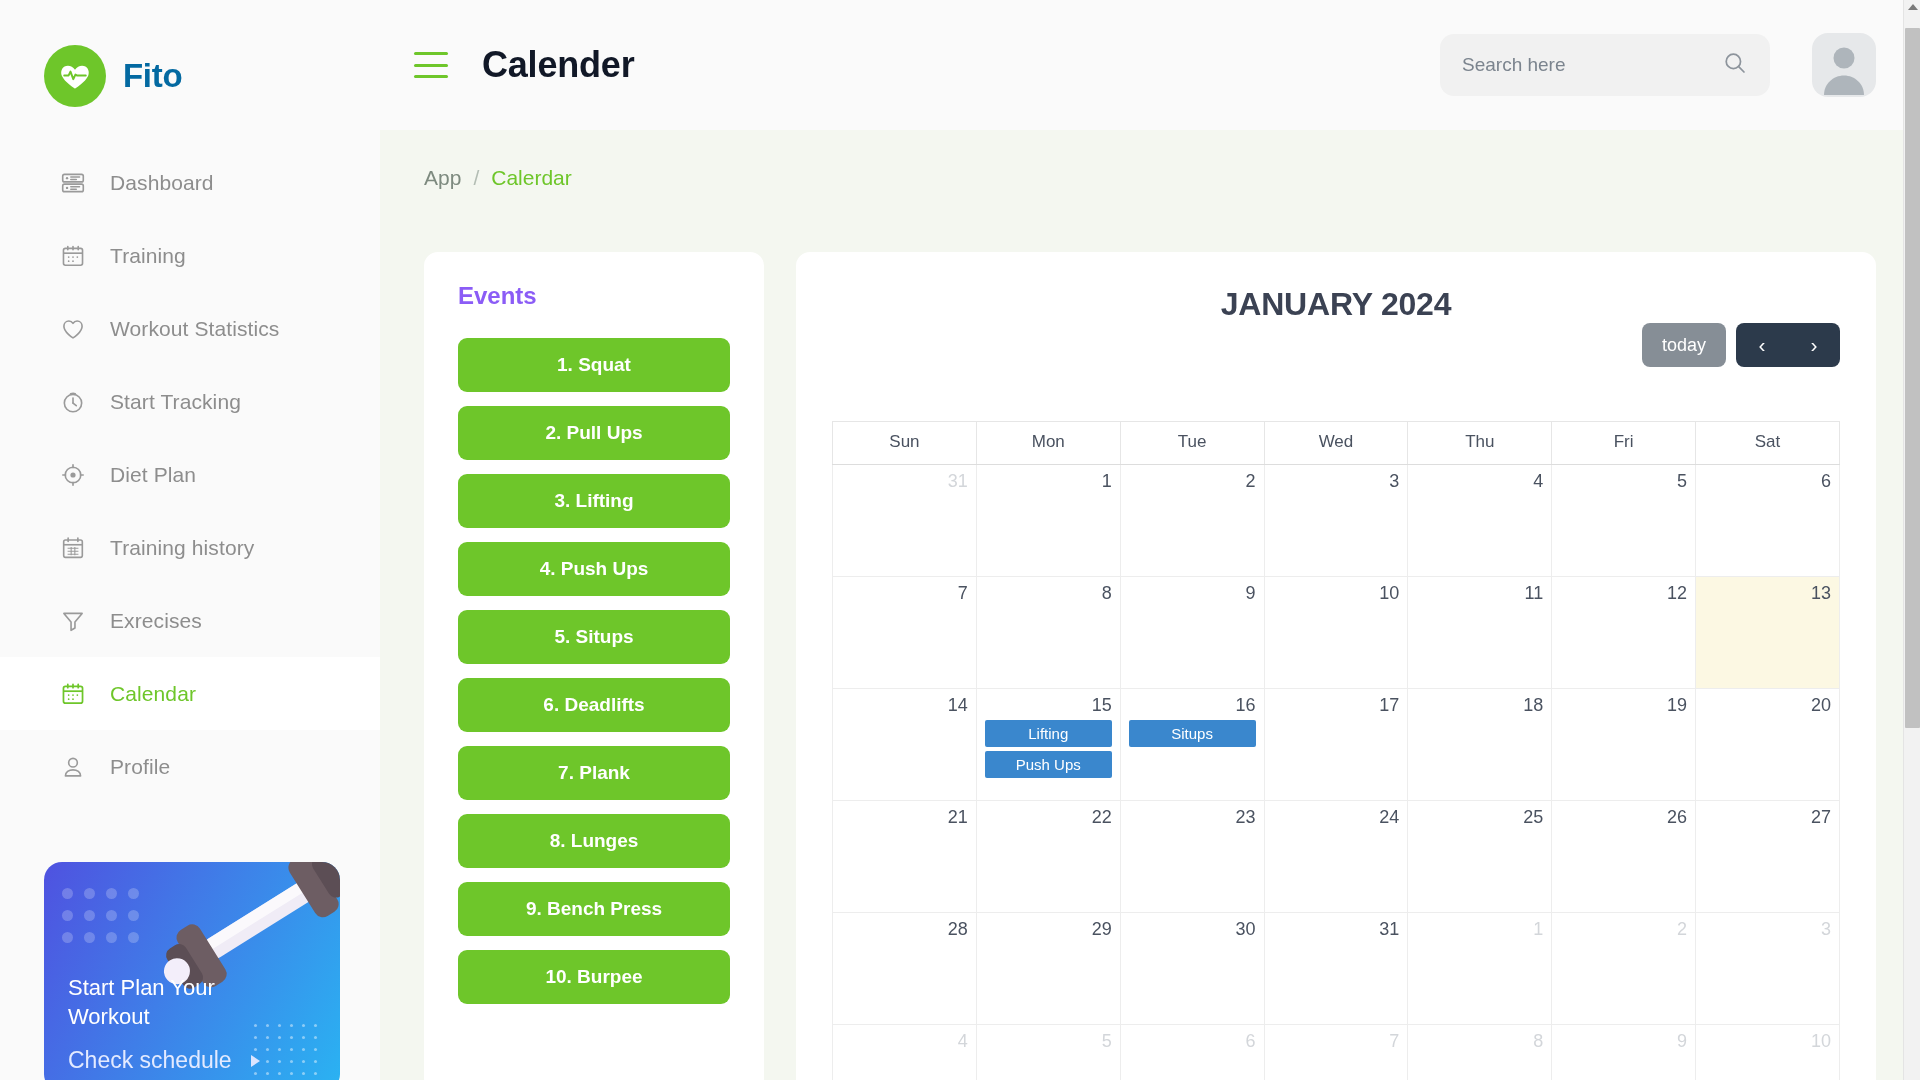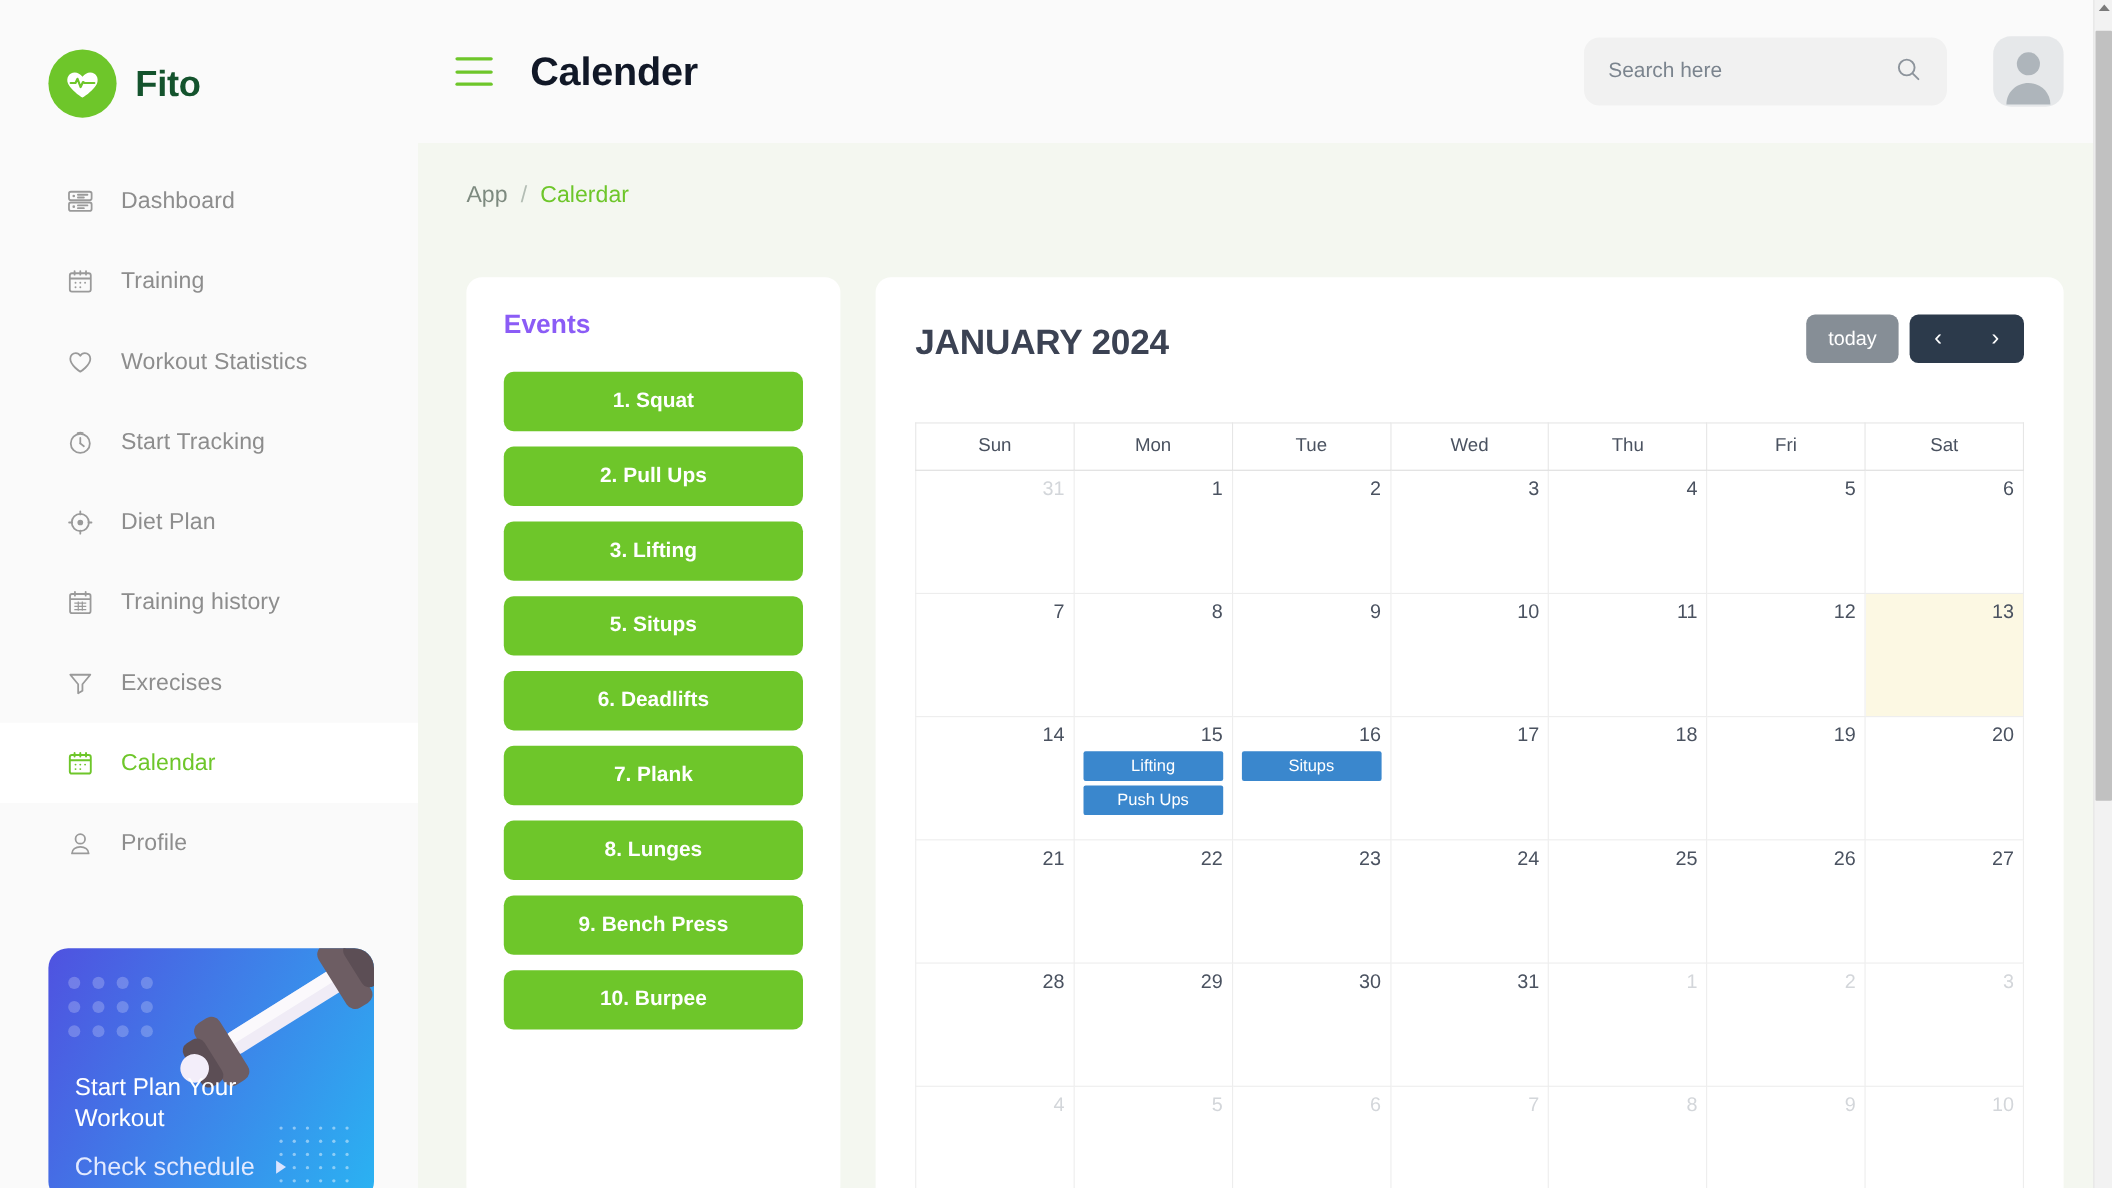--- a/index.html
+++ b/index.html
@@ -42,7 +42,7 @@
   .brand-name {
     font-size: 33px;
     font-weight: bold;
-    color: #14532d;
+    color: #0369a1;
     letter-spacing: -0.3px;
   }
 

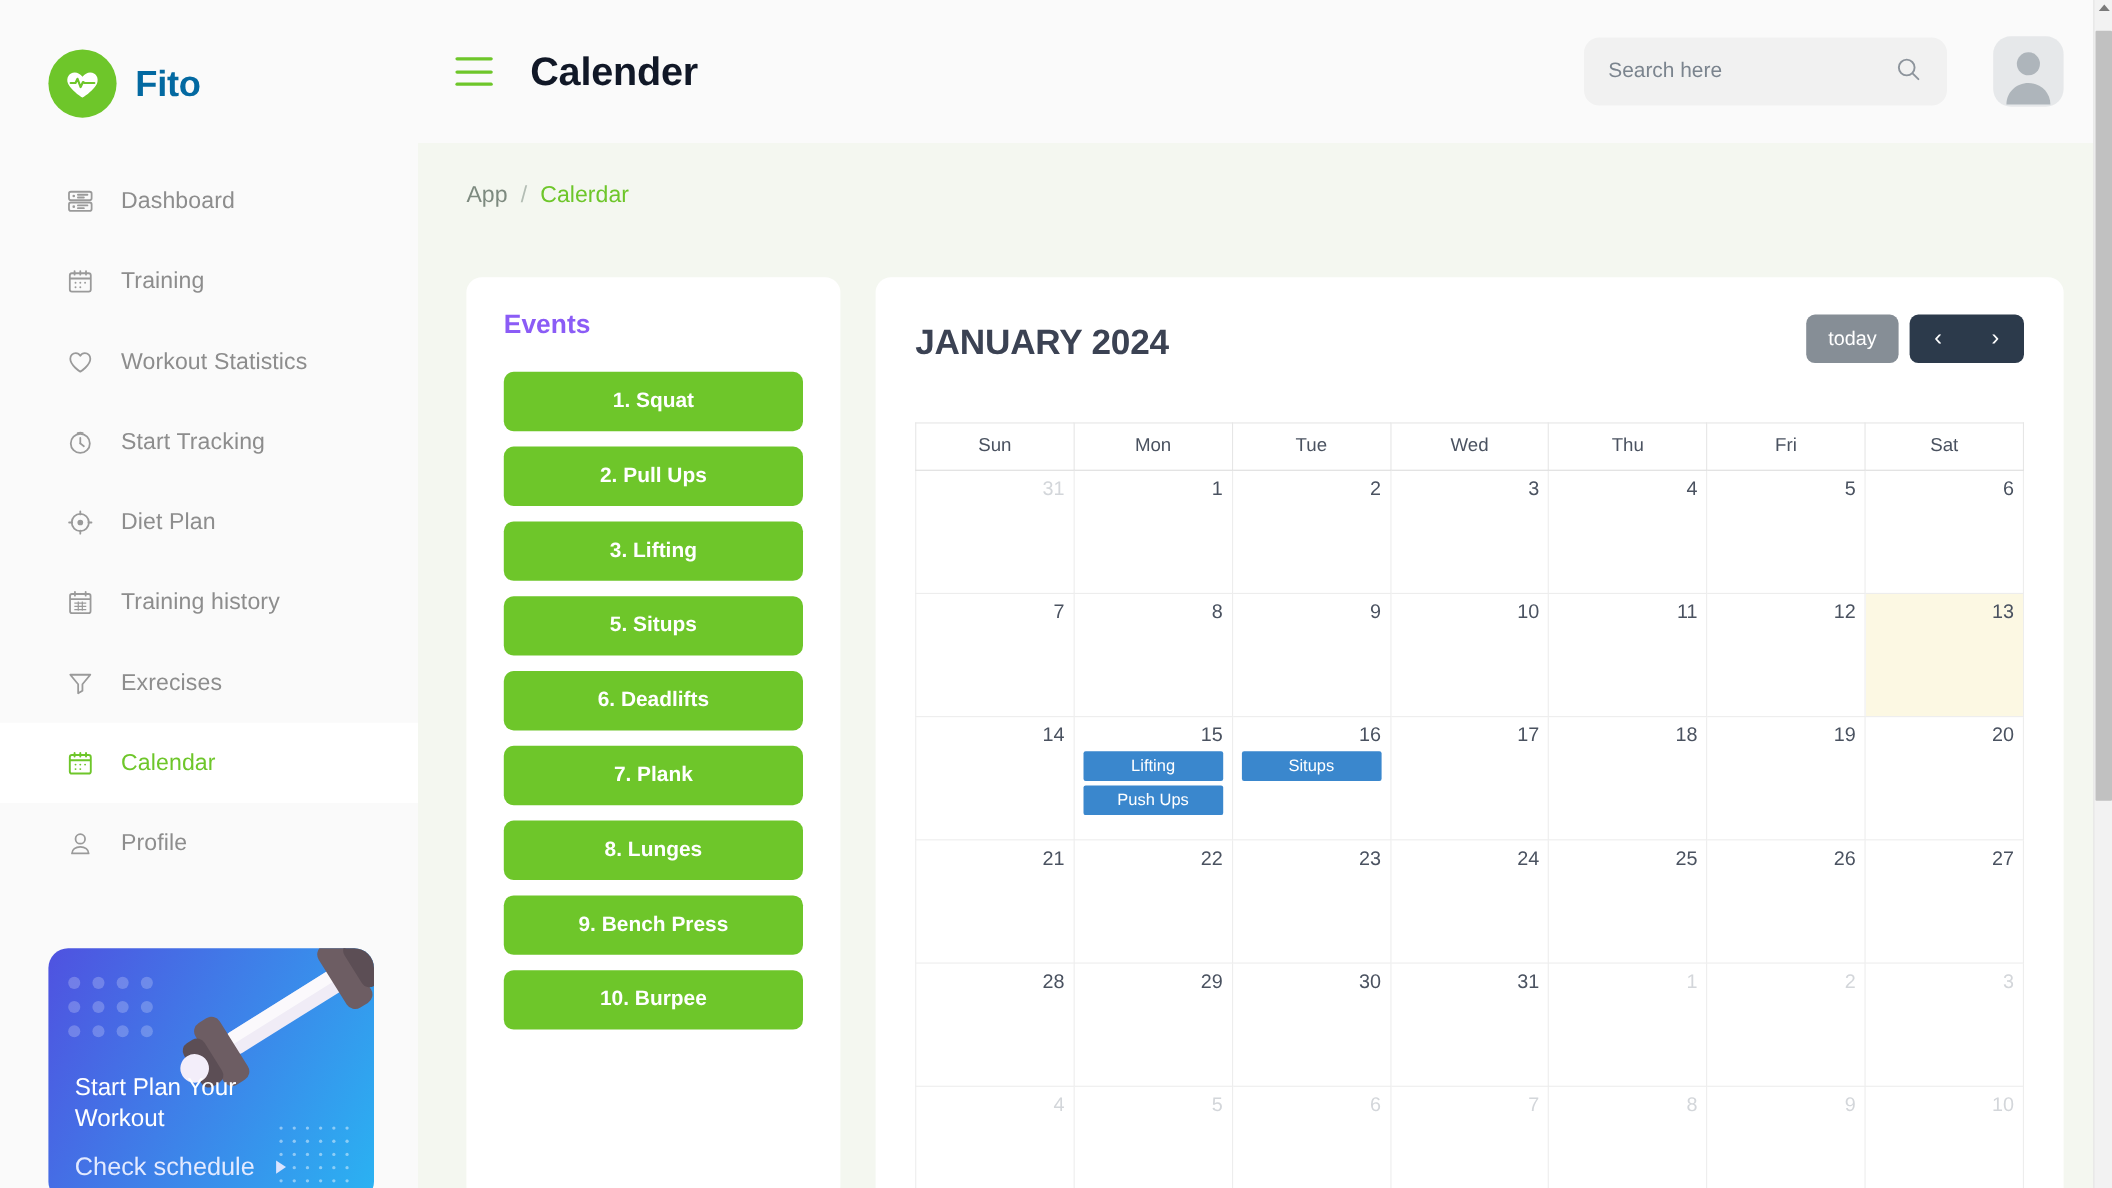--- a/index.html
+++ b/index.html
@@ -263,8 +263,9 @@
   }
   .cal-head {
     display: flex;
-    align-items: flex-end;
+    align-items: center;
     margin-bottom: 54px;
+    flex-direction: column;
   }
   .cal-month {
     font-size: 32px;

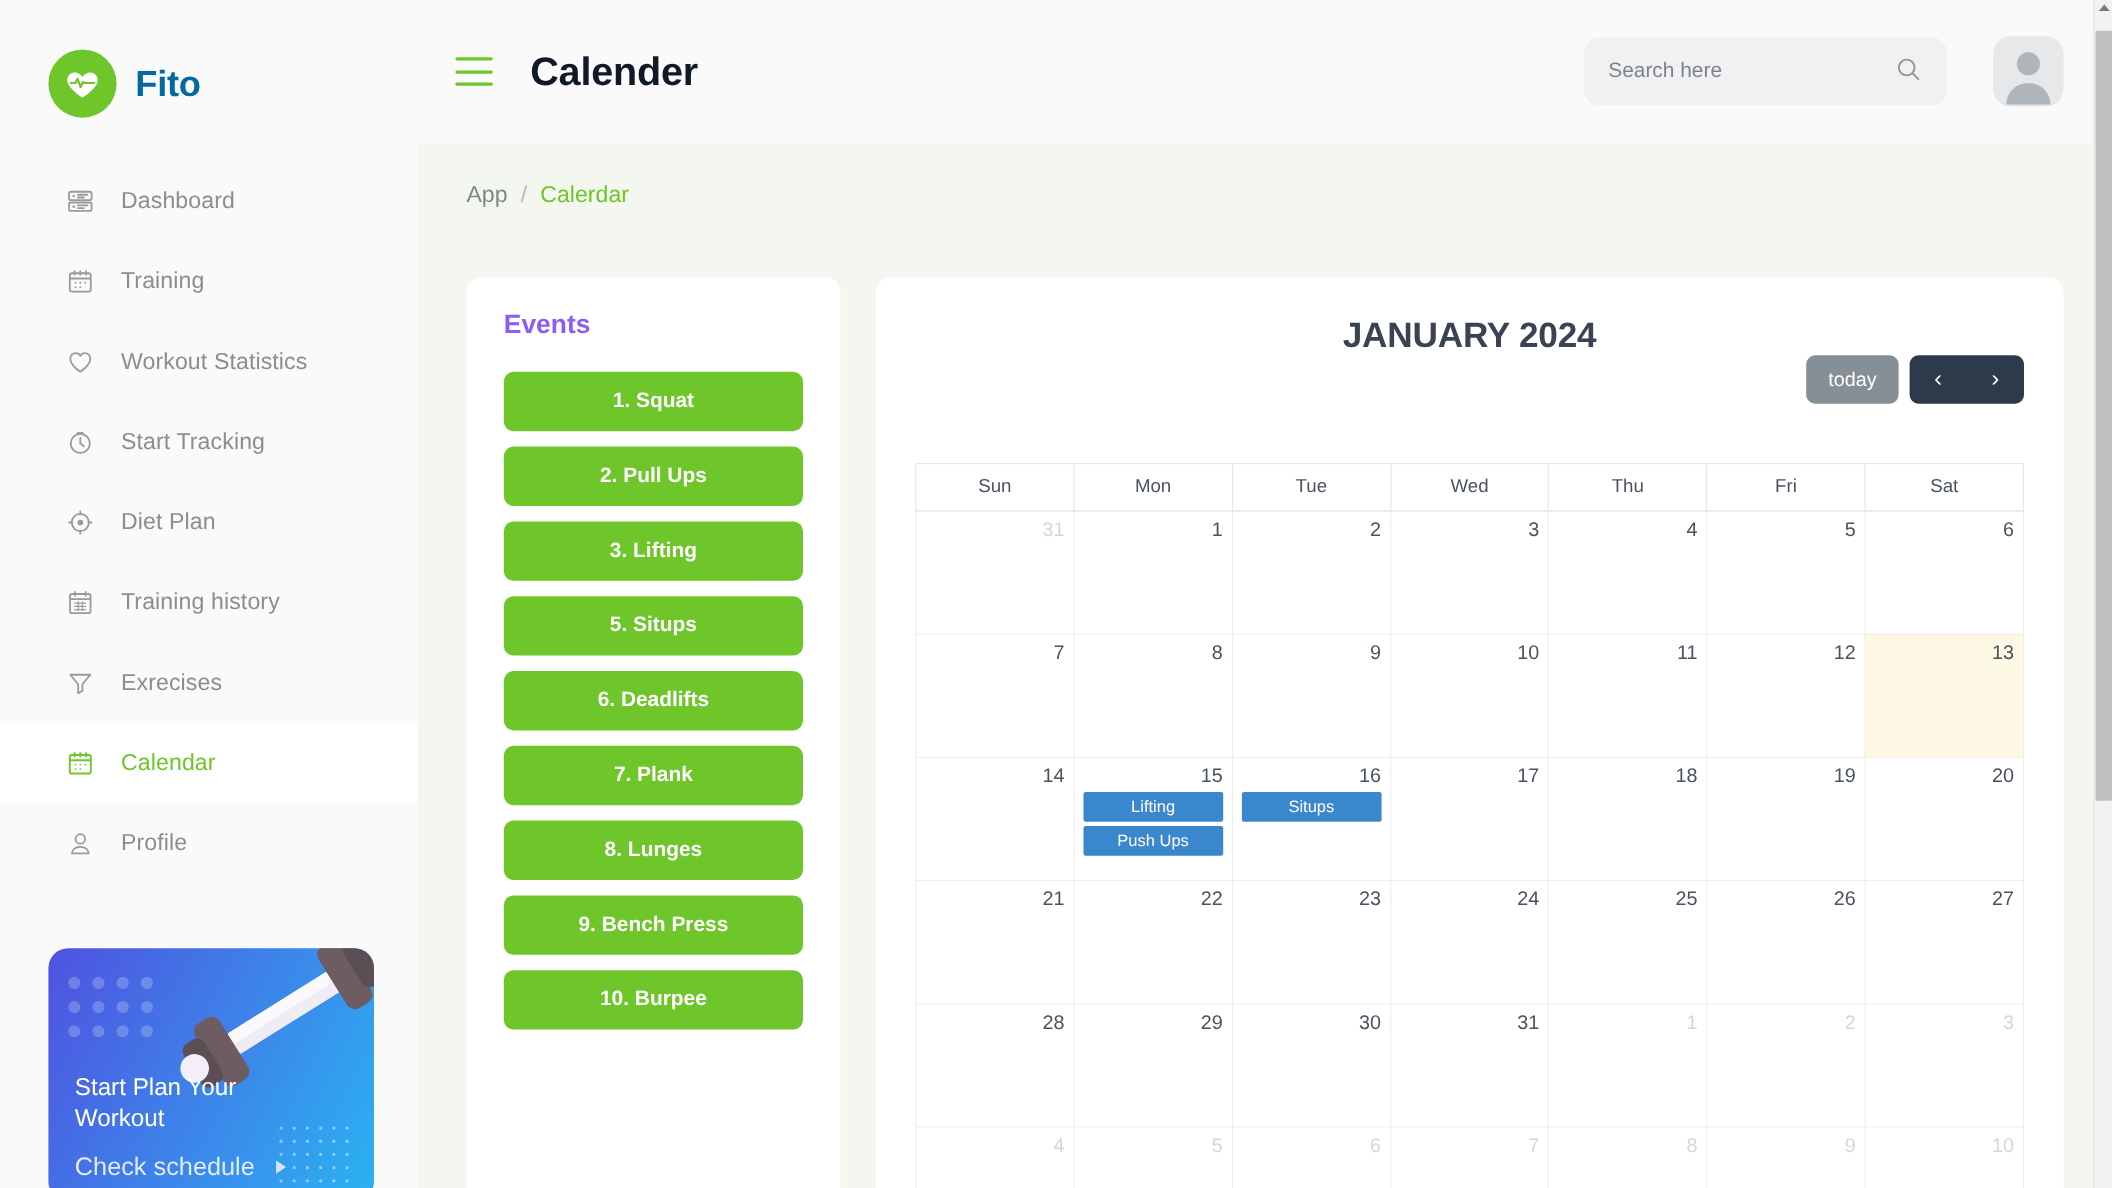--- a/index.html
+++ b/index.html
@@ -619,6 +619,7 @@
               <button class="event-btn">1. Squat</button>
               <button class="event-btn">2. Pull Ups</button>
               <button class="event-btn">3. Lifting</button>
+              <button class="event-btn">4. Push Ups</button>
               <button class="event-btn">5. Situps</button>
               <button class="event-btn">6. Deadlifts</button>
               <button class="event-btn">7. Plank</button>

